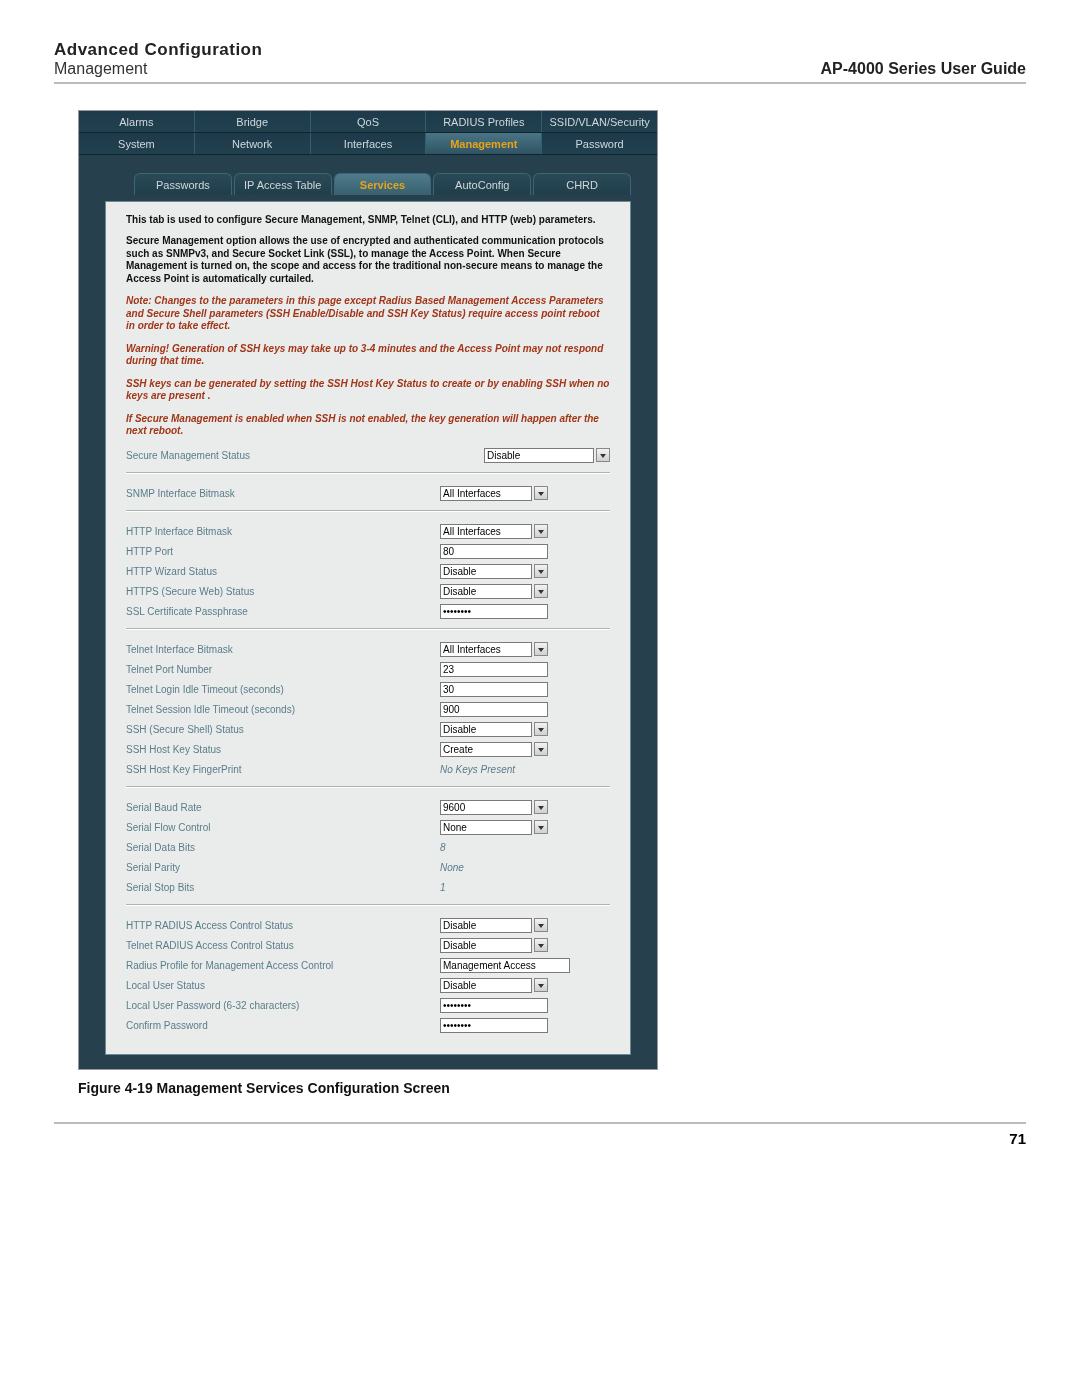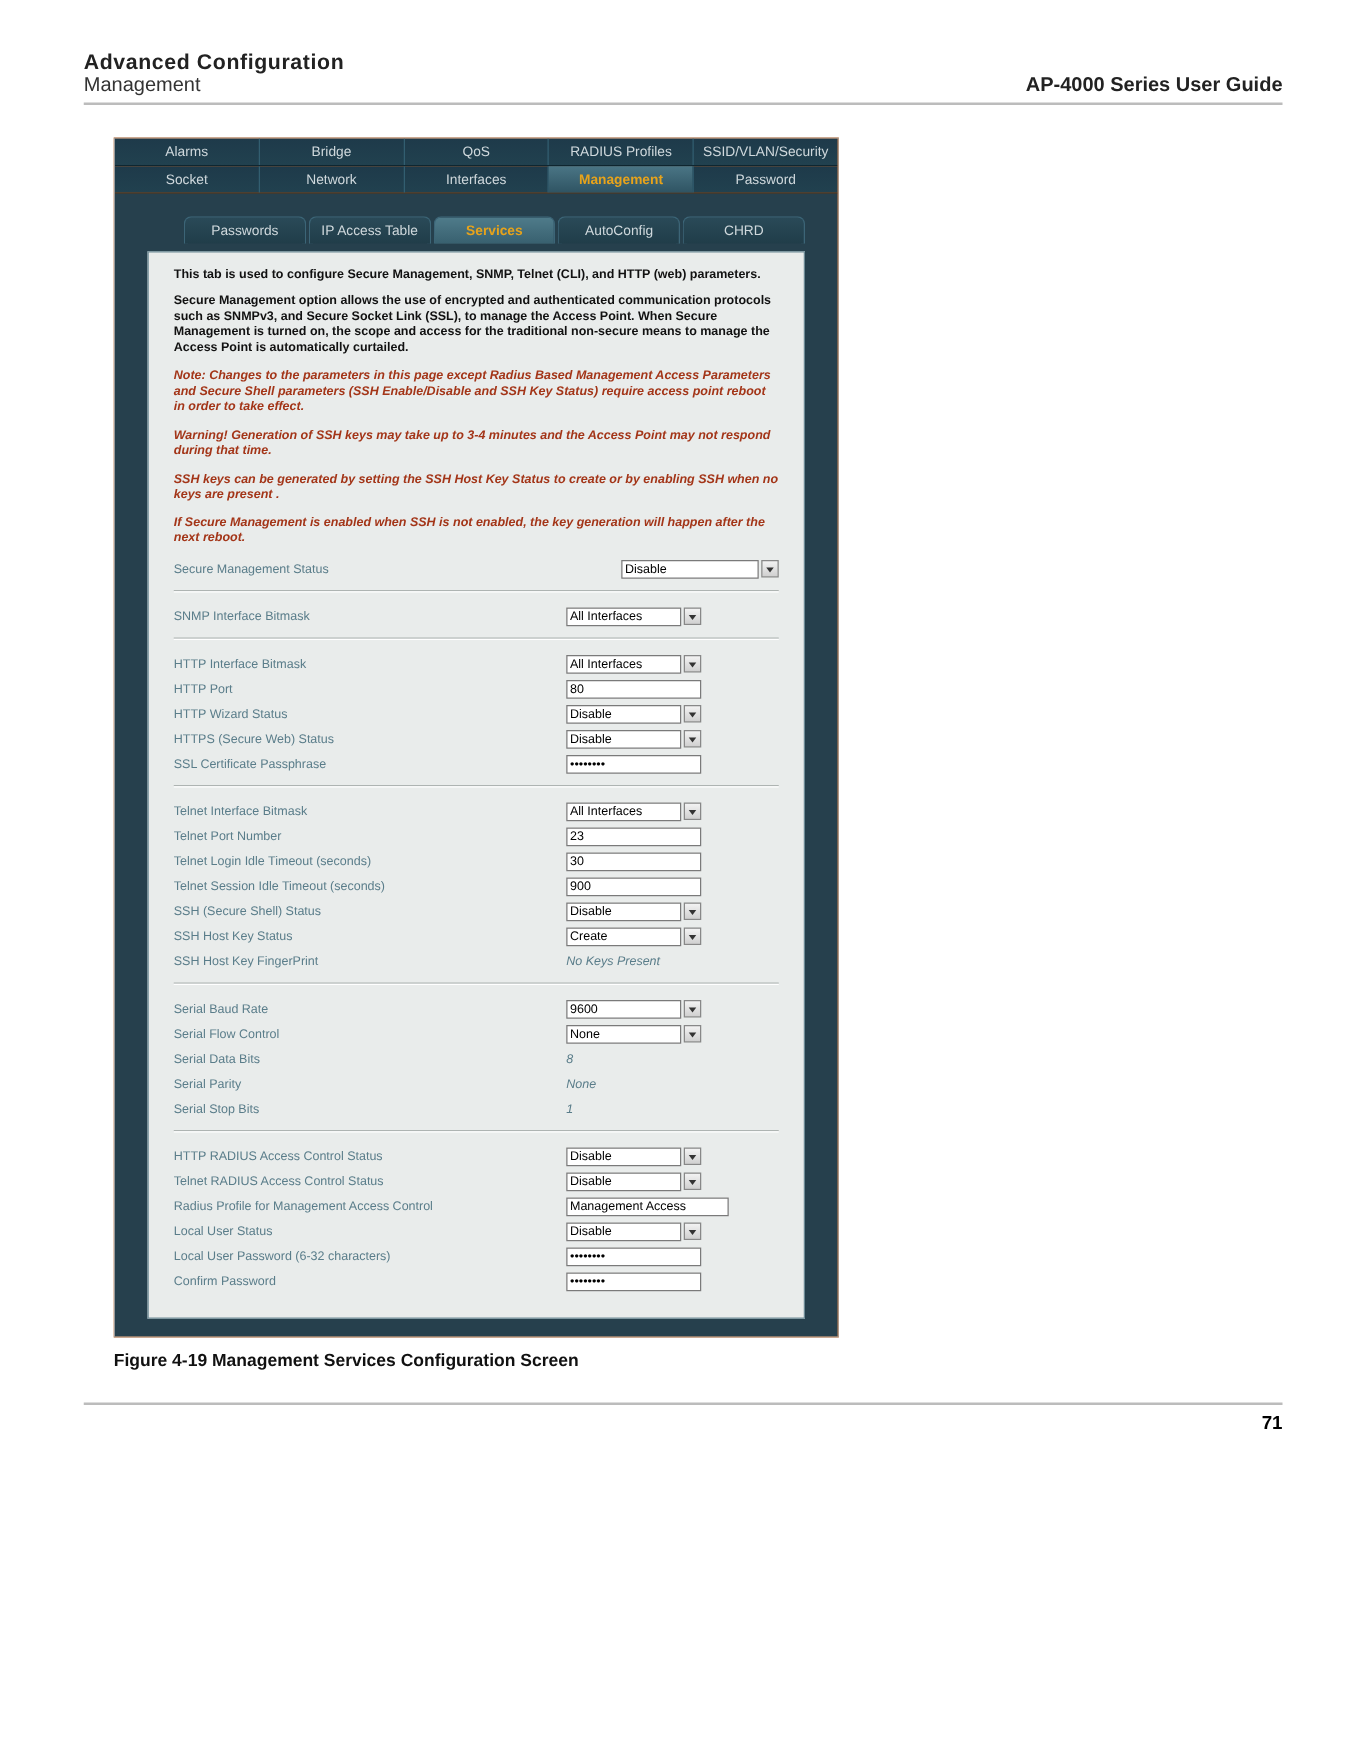--- a/index.html
+++ b/index.html
@@ -4,7 +4,7 @@
 <style>
   * { box-sizing: border-box; margin: 0; padding: 0; }
   body { background: #fff; font-family: Arial, Helvetica, sans-serif; width: 1080px; margin: 0 auto; }
-  .page { padding: 40px 54px 20px 54px; margin-left: 13px; }
+  .page { padding: 40px 54px 20px 54px; }
   .hdr { display: flex; justify-content: space-between; align-items: flex-end; }
   .hdr-left-title { font-weight: bold; font-size: 17px; color: #222; letter-spacing: .5px; }
   .hdr-left-sub { font-size: 16px; color: #333; }

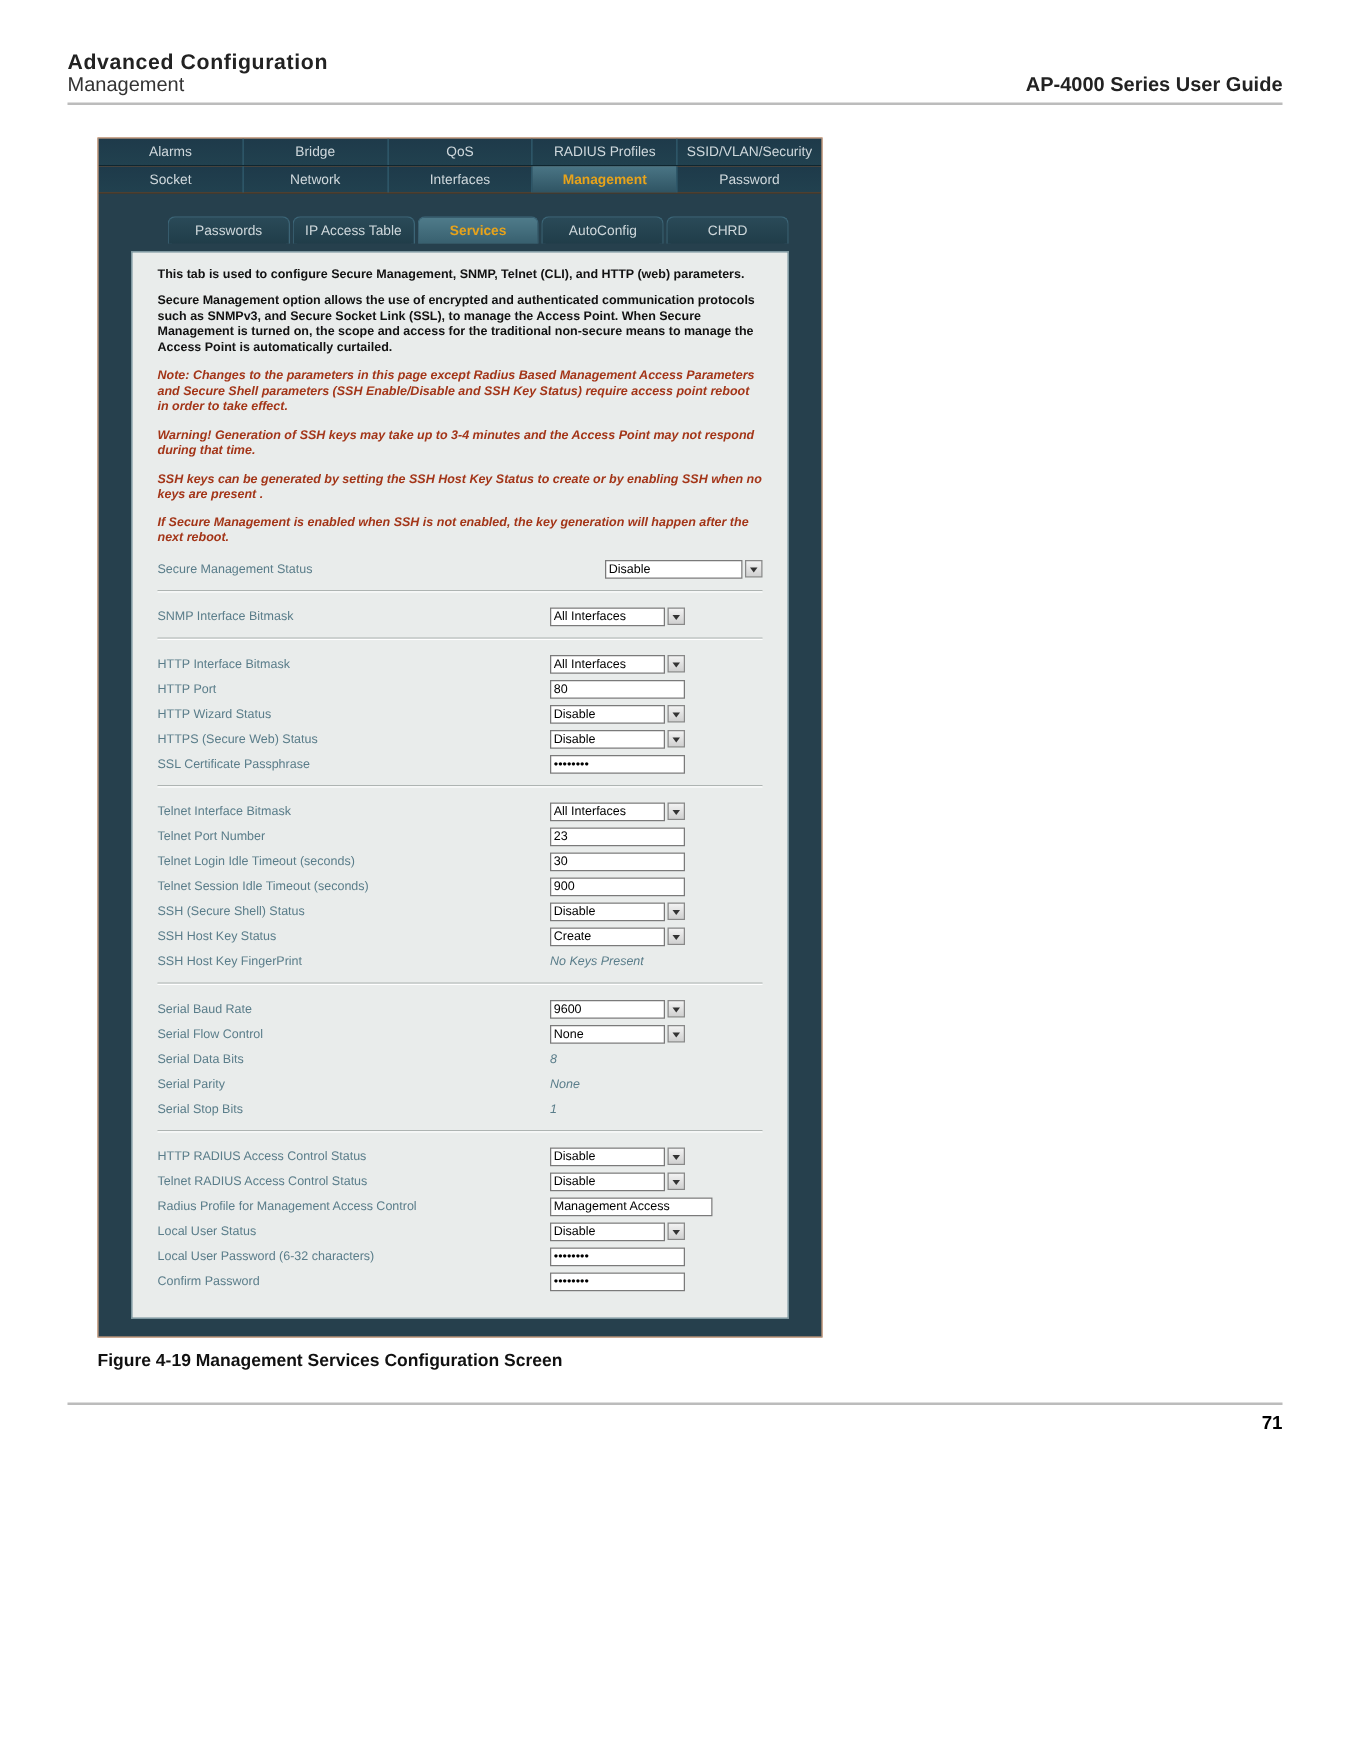--- a/index.html
+++ b/index.html
@@ -11,7 +11,7 @@
   .hdr-right { font-weight: bold; font-size: 16px; color: #222; }
   .hdr-rule { border: none; border-top: 2px solid #bcbcbc; margin-top: 4px; }
 
-  .shot-wrap { margin: 26px 0 8px 24px; width: 580px; border: 1px solid #999; background: #f97316; }
+  .shot-wrap { margin: 26px 0 8px 24px; width: 580px; border: 1px solid #999; background: #3b82f6; }
   .tabrow { display: flex; width: 100%; height: 22px; font-size: 11px; color: #cfd8dc; background: linear-gradient(#1e3a4a,#21414f); border-bottom: 1px solid #0f2630; }
   .tabrow .tab { flex: 1; text-align: center; line-height: 22px; border-right: 1px solid #325e70; cursor: default; }
   .tabrow .tab:last-child { border-right: none; }

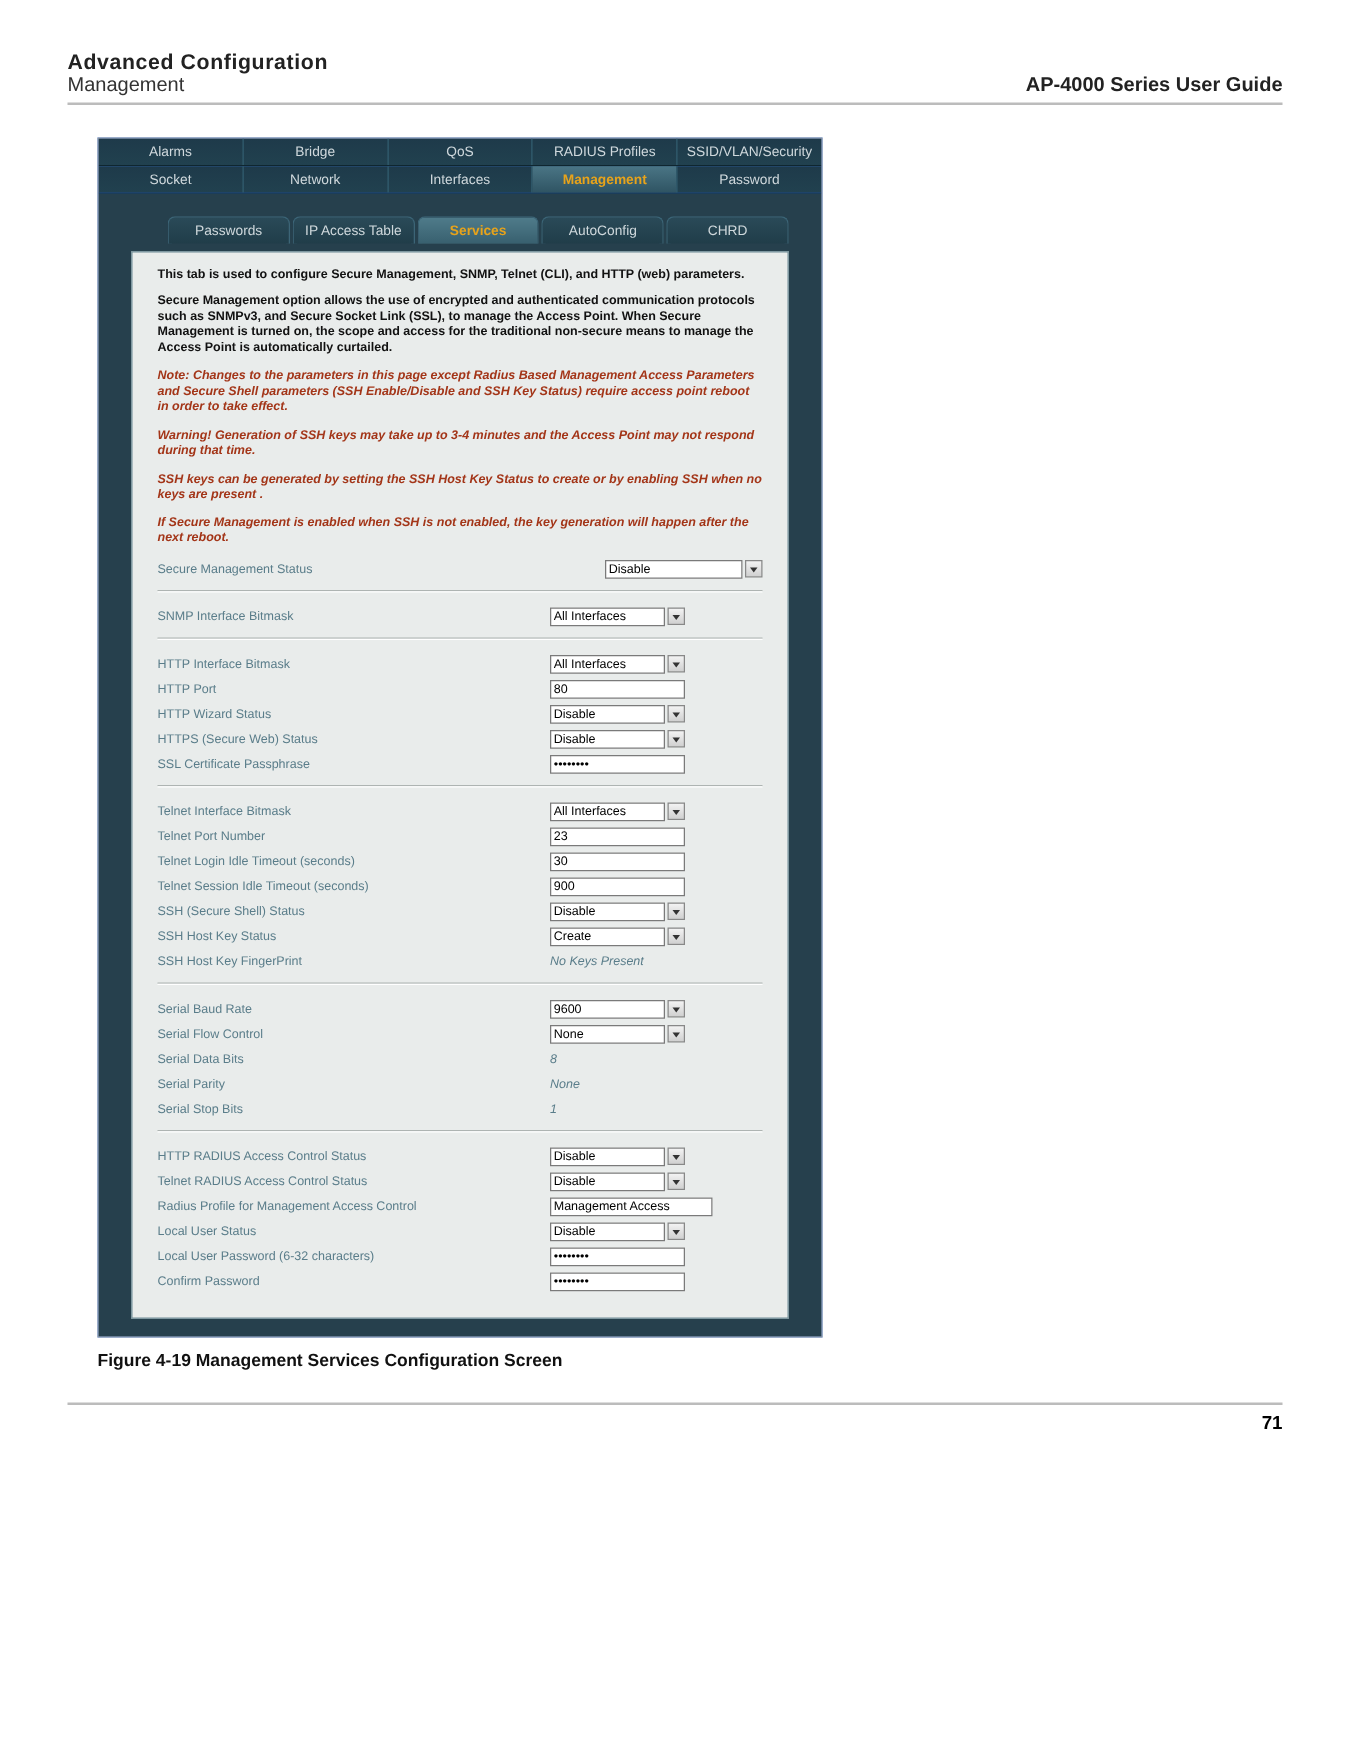--- a/index.html
+++ b/index.html
@@ -67,7 +67,7 @@
       <div class="tab">SSID/VLAN/Security</div>
     </div>
     <div class="tabrow second">
-      <div class="tab">Socket</div>
+      <div class="tab">System</div>
       <div class="tab">Network</div>
       <div class="tab">Interfaces</div>
       <div class="tab active">Management</div>

